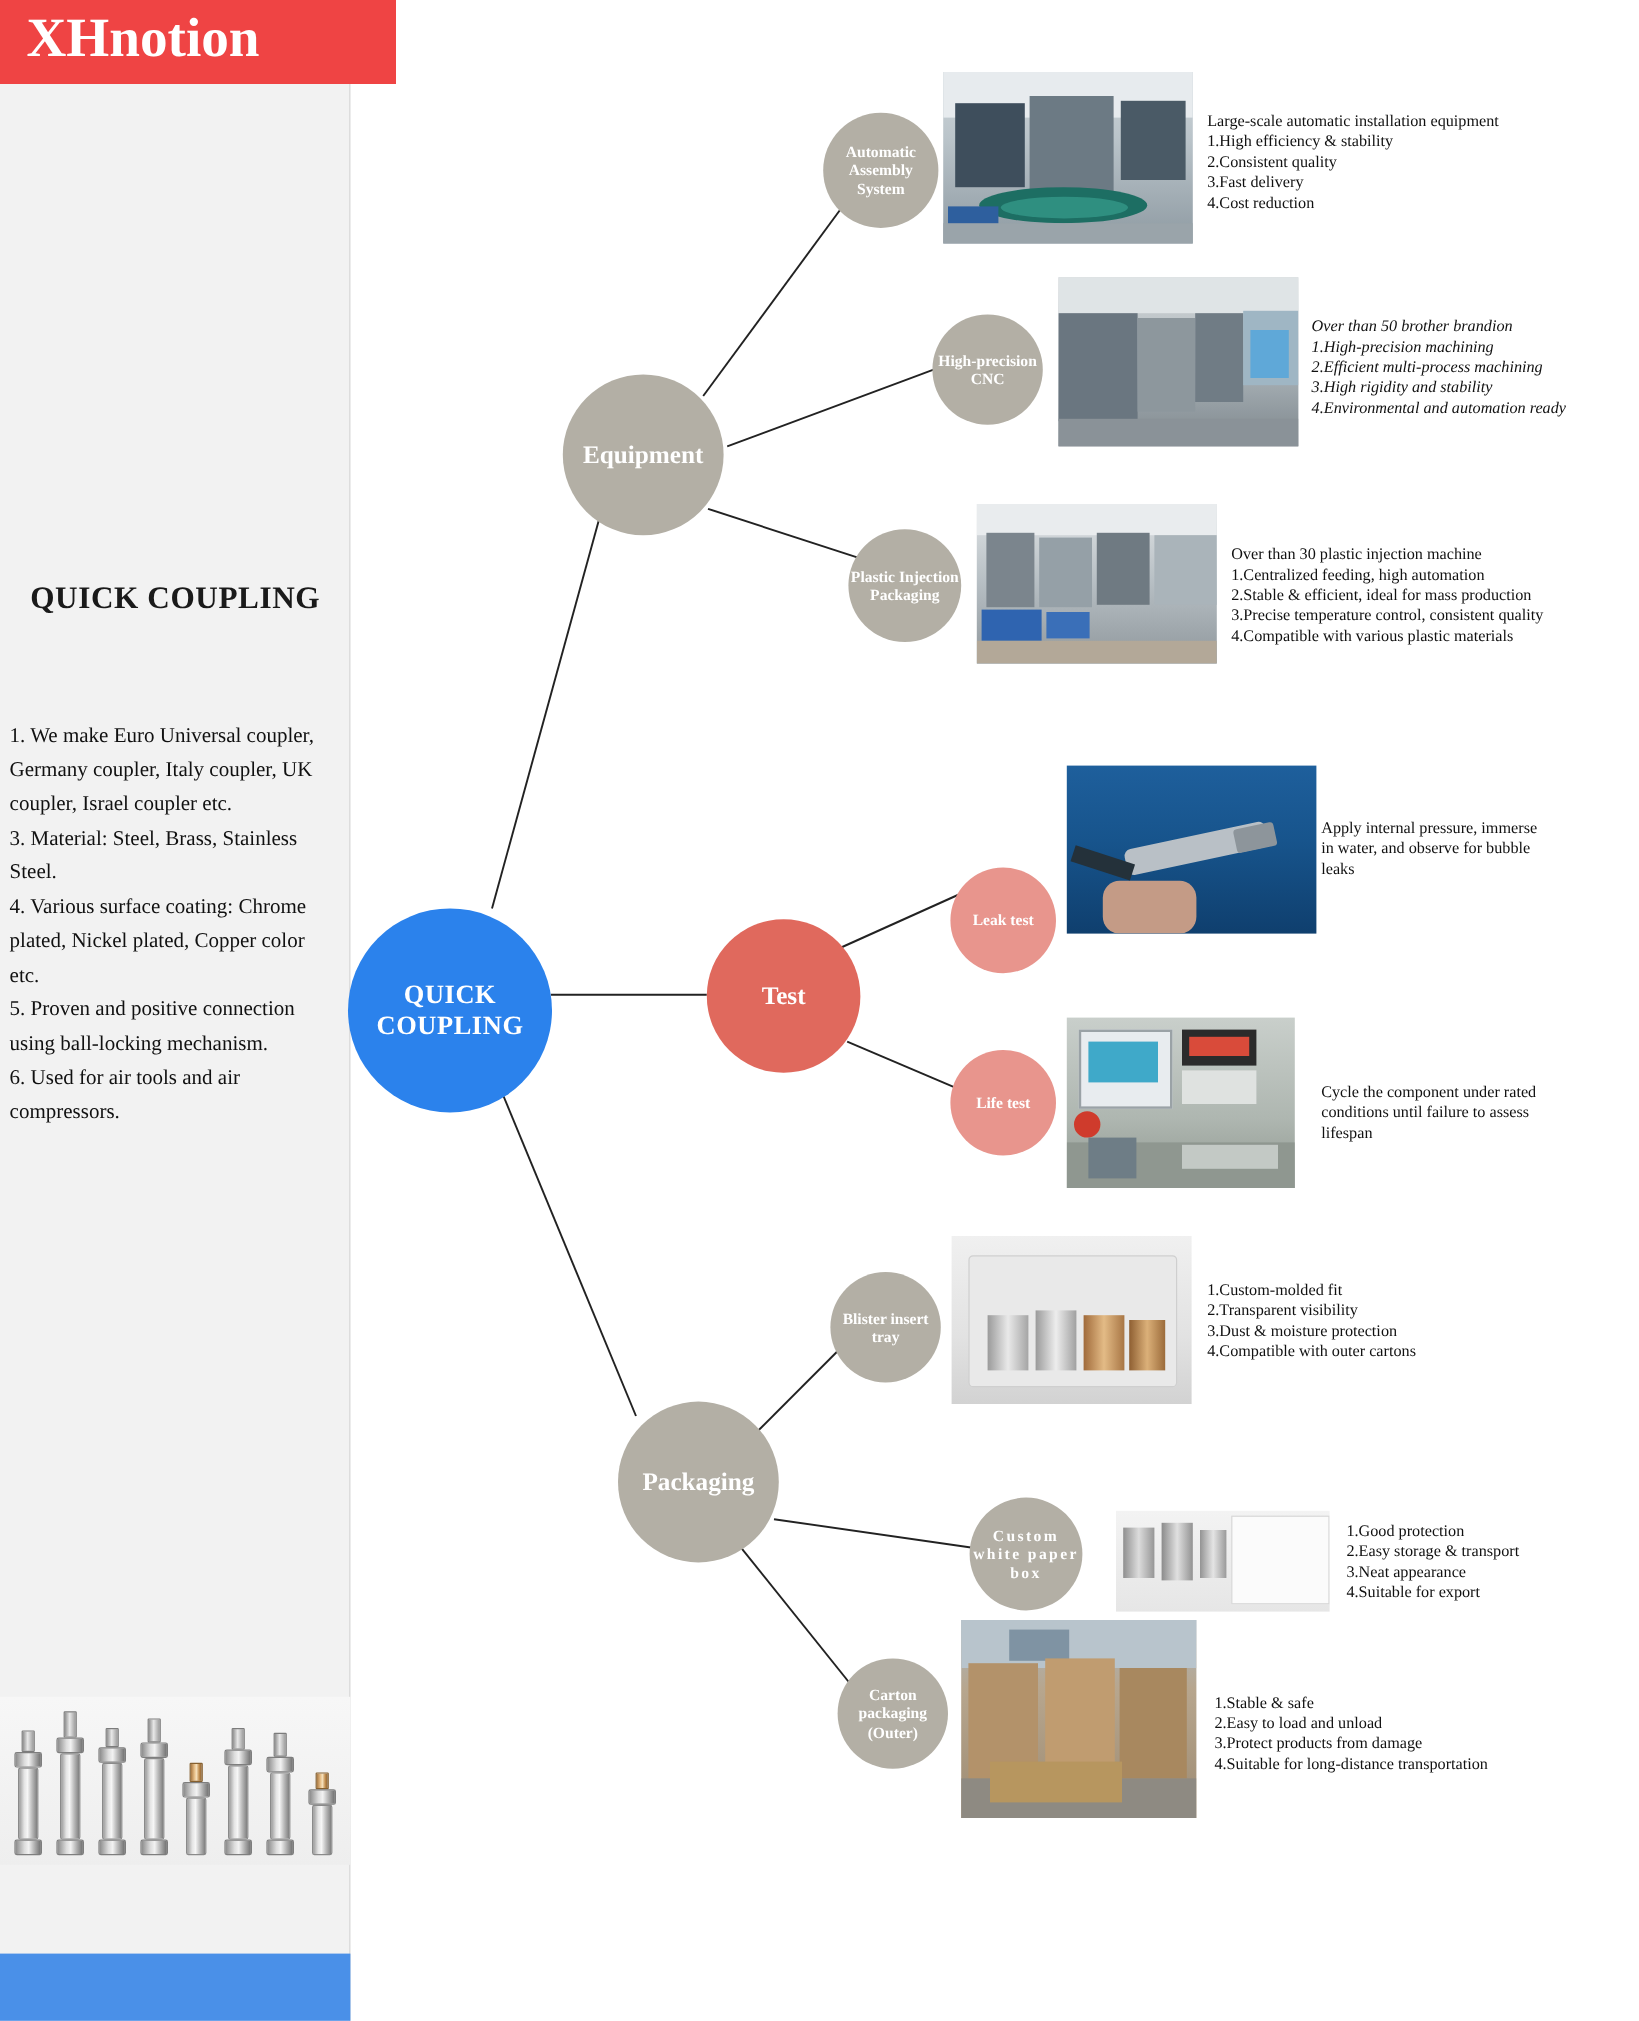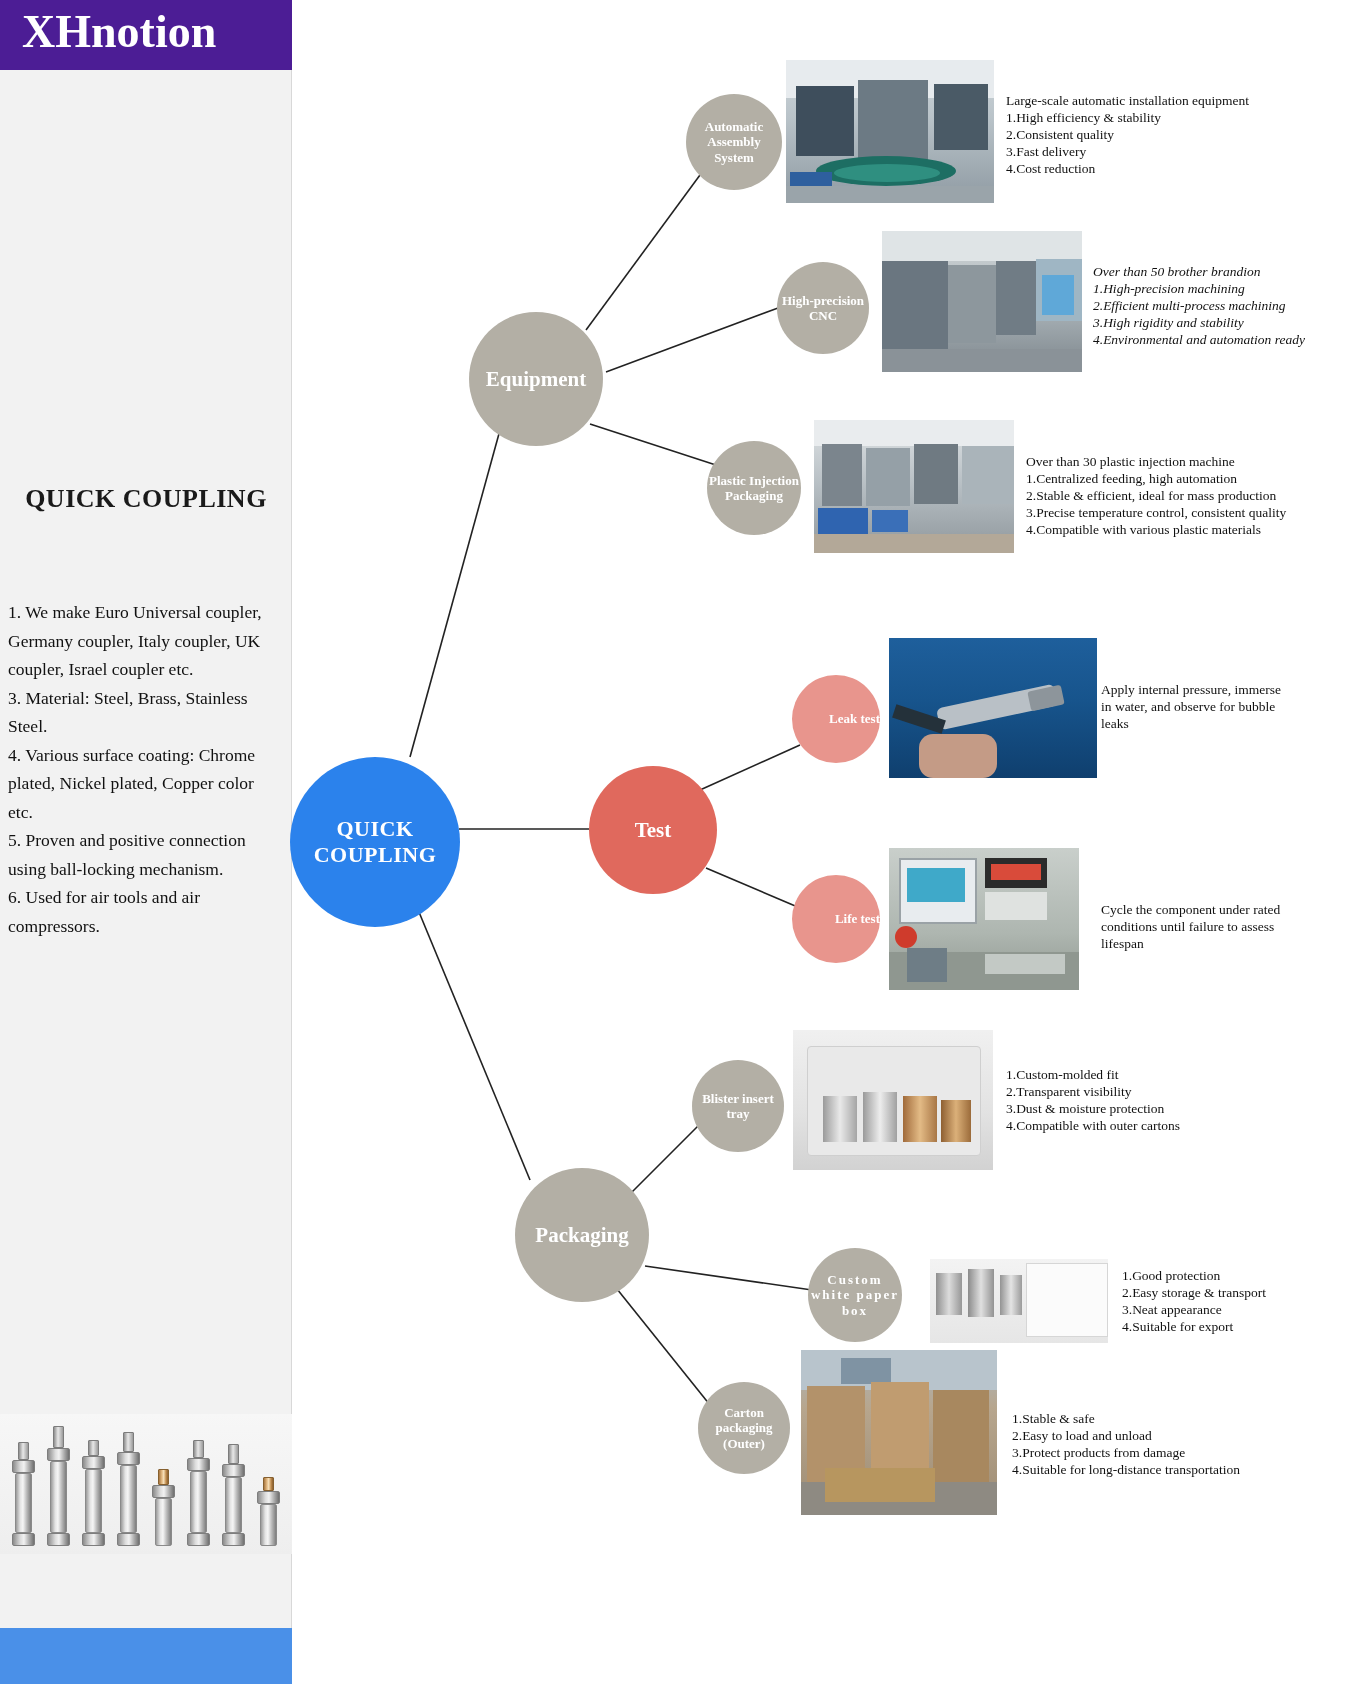--- a/index.html
+++ b/index.html
@@ -17,7 +17,8 @@
   }
   #logo-bar{
     position:absolute;left:0;top:0;width:292px;height:70px;
-    background:#4c1d95;
+    background:#ef4444;
+    padding-left:38px;
   }
   #logo-text{
     position:absolute;left:22px;top:5px;

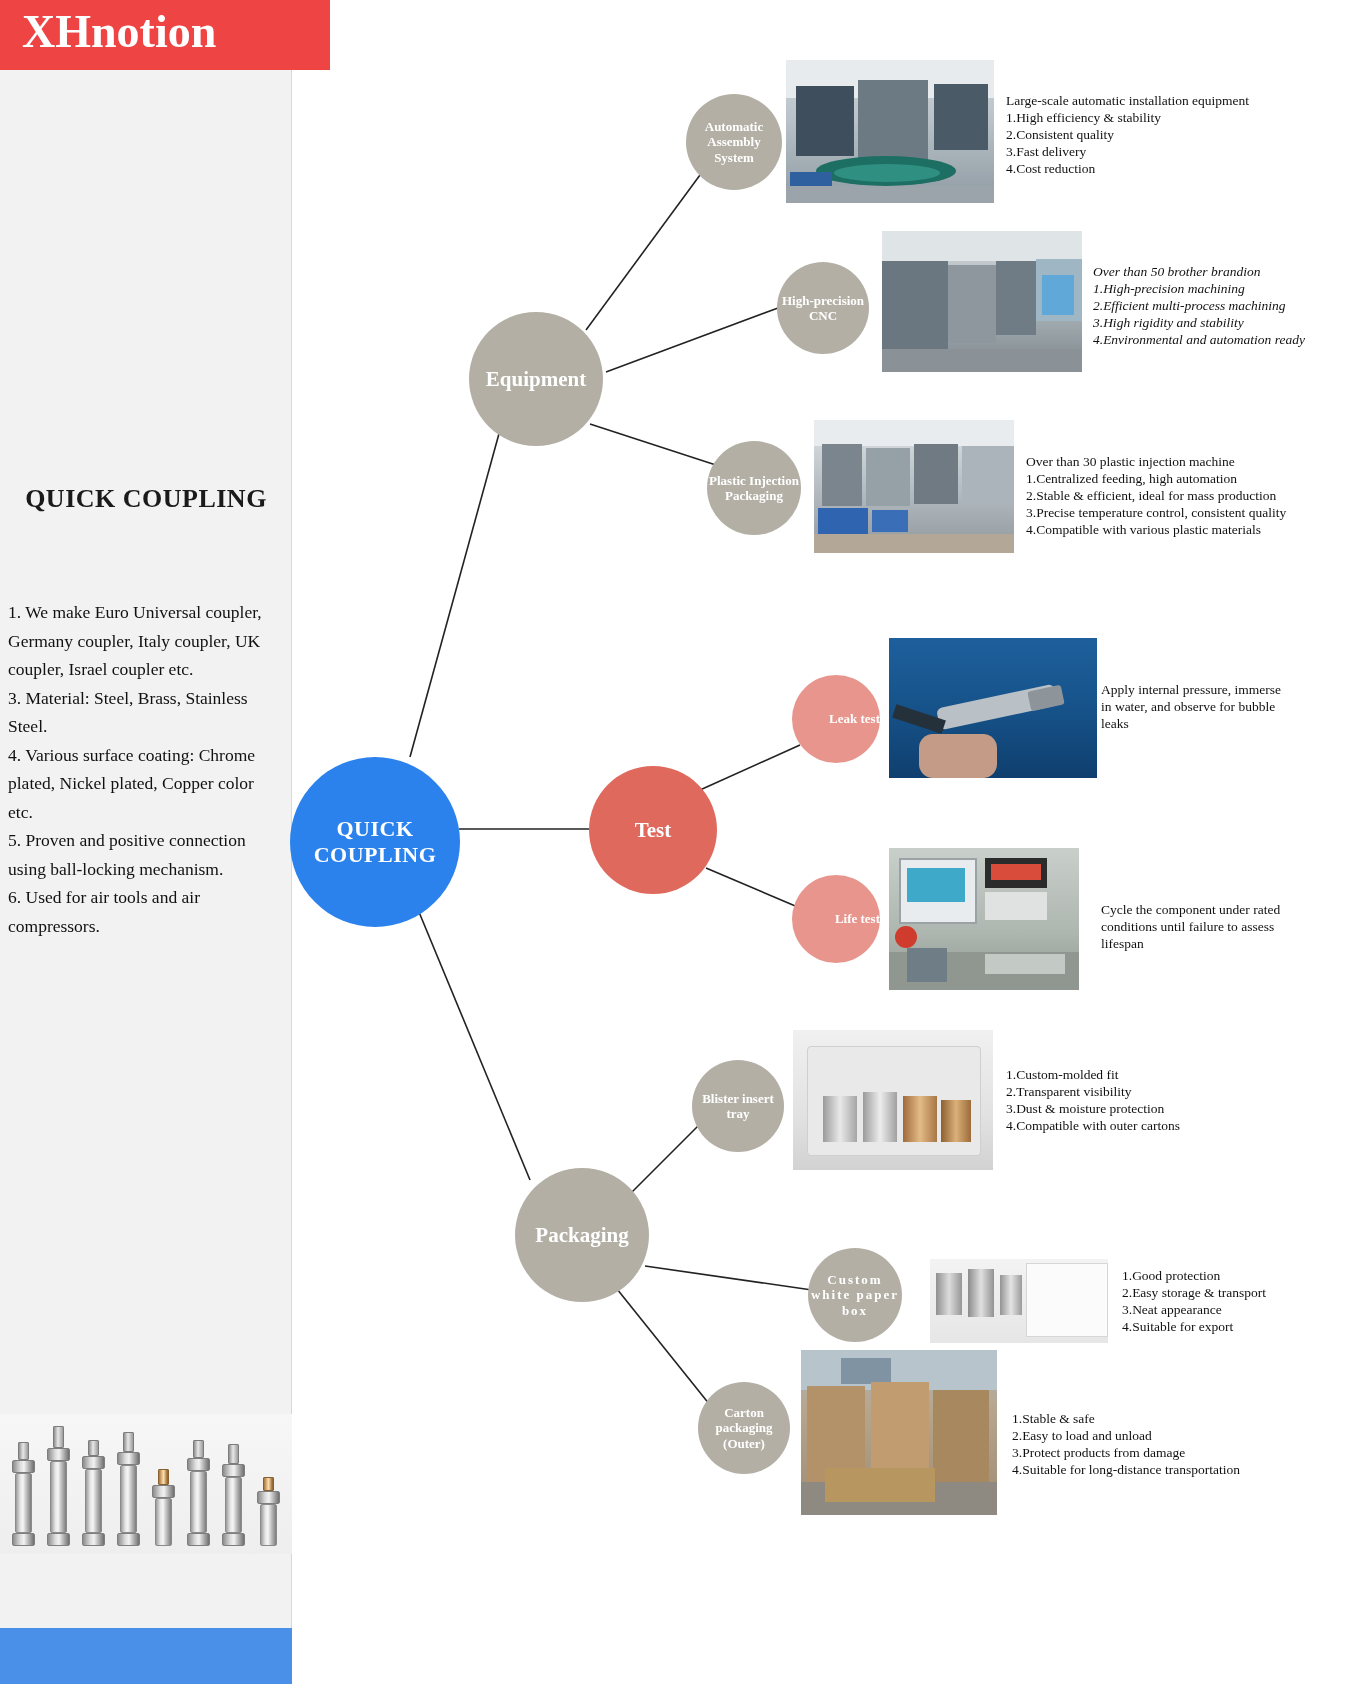--- a/index.html
+++ b/index.html
@@ -198,7 +198,7 @@
   <span>Plastic Injection Packaging</span>
 </div>
 
-<div class="node node-sub-test" style="left:792px;top:675px;width:88px;height:88px;justify-content:flex-end;">
+<div class="node node-sub-test" style="left:792px;top:723px;width:88px;height:88px;">
   <span>Leak test</span>
 </div>
 

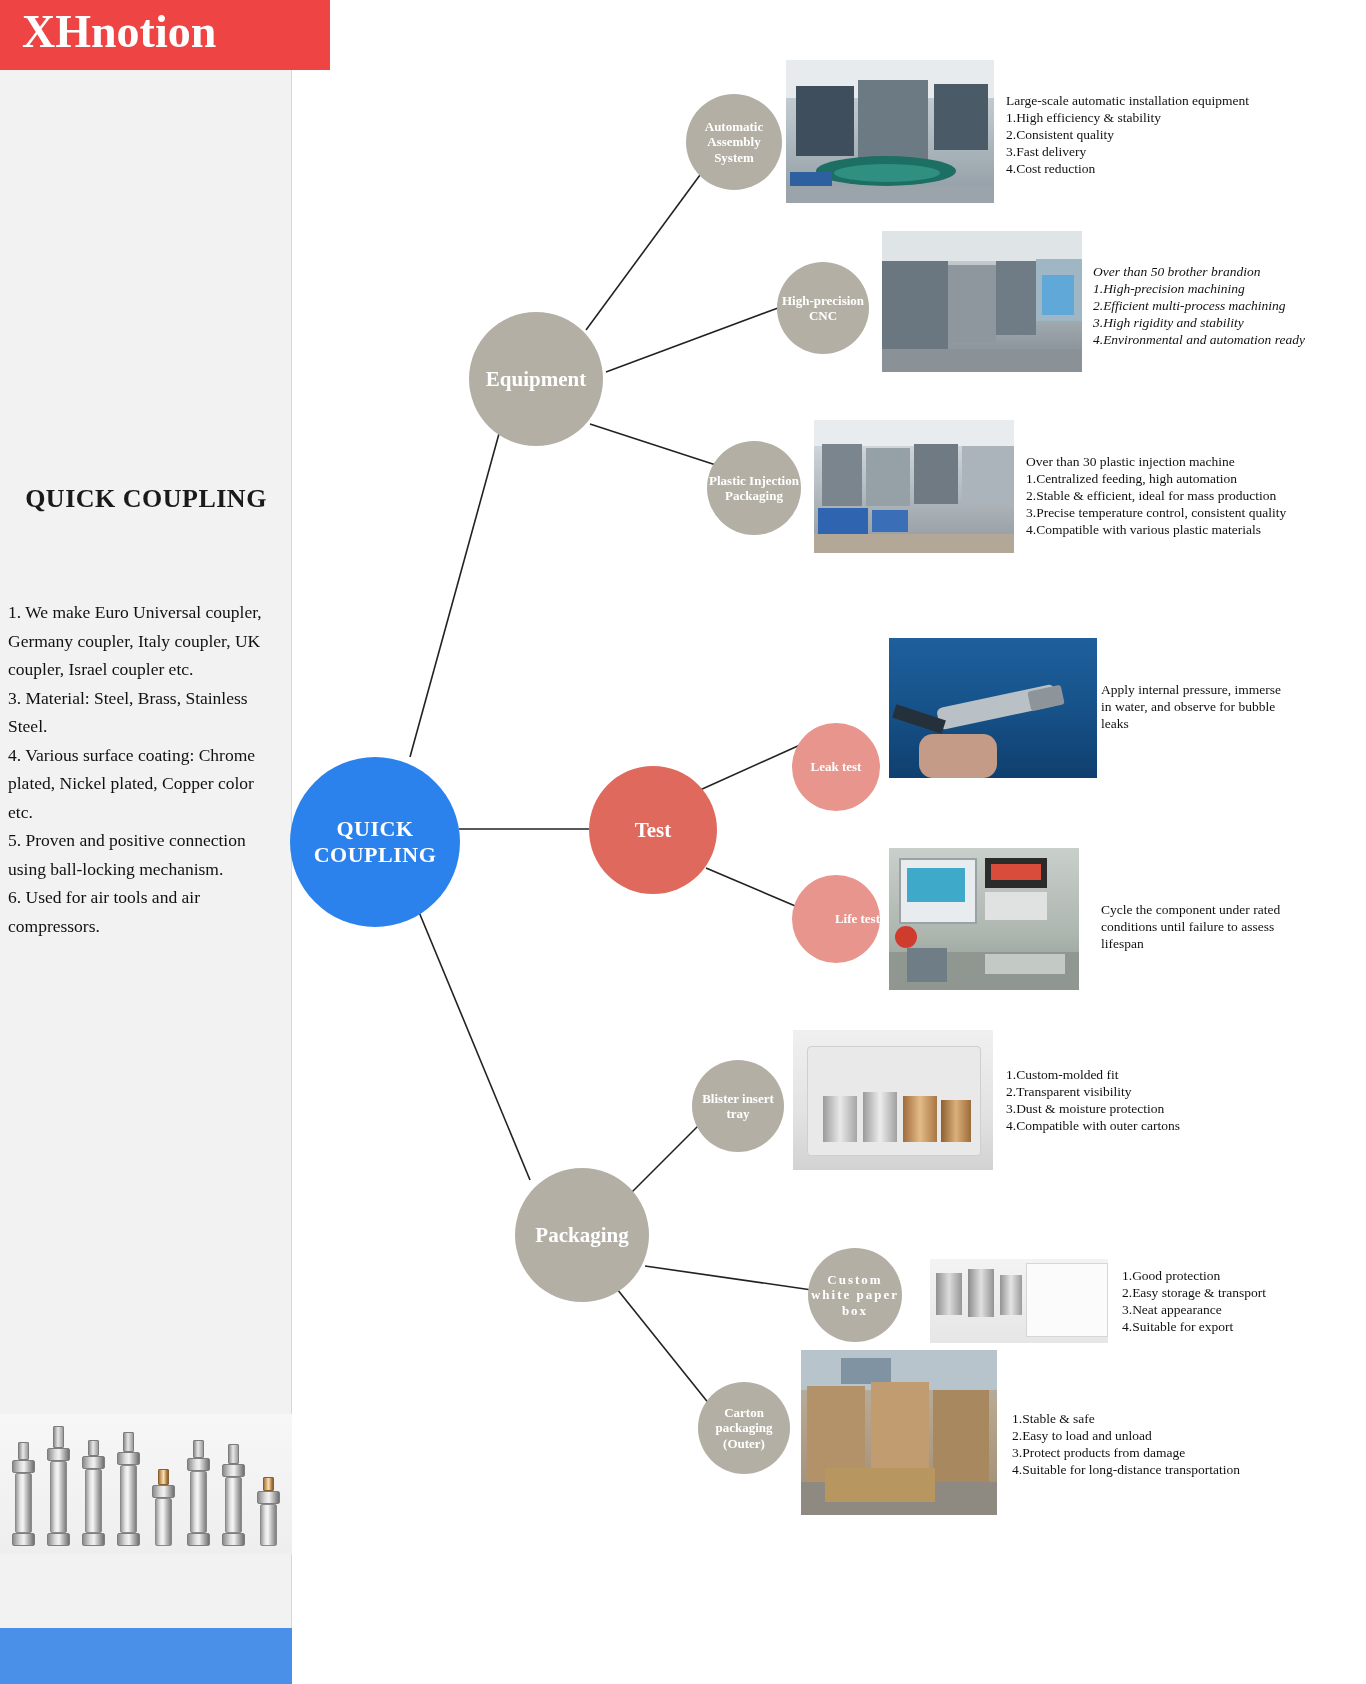--- a/index.html
+++ b/index.html
@@ -202,7 +202,7 @@
   <span>Leak test</span>
 </div>
 
-<div class="node node-sub-test" style="left:792px;top:875px;width:88px;height:88px;justify-content:flex-end;">
+<div class="node node-sub-test" style="left:792px;top:875px;width:88px;height:88px;">
   <span>Life test</span>
 </div>
 

